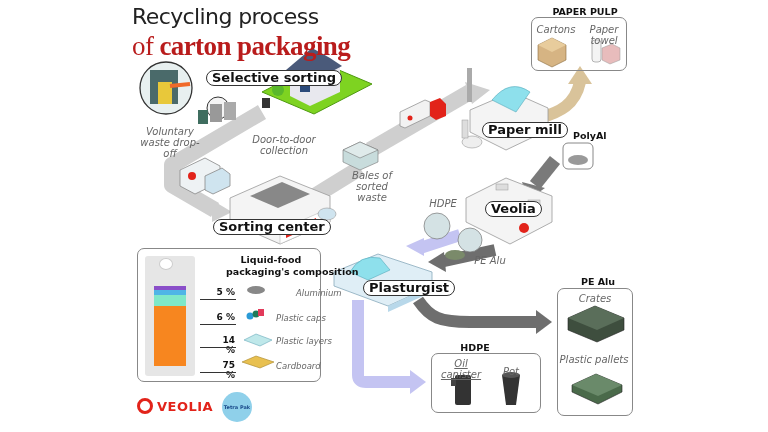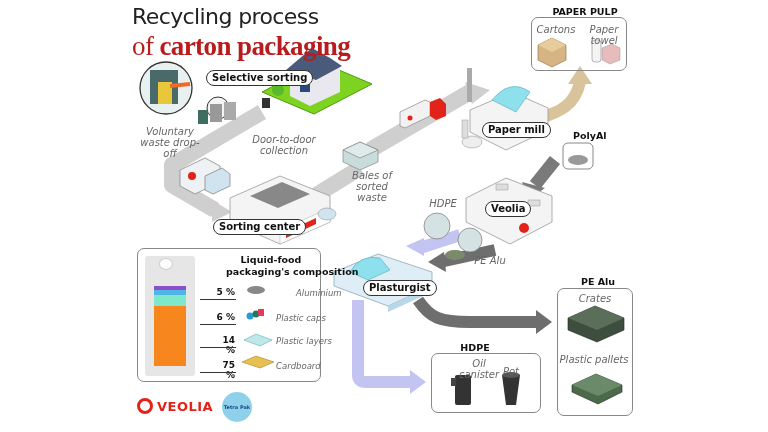--- a/index.html
+++ b/index.html
@@ -9,7 +9,7 @@
   .title1{left:132px;top:2px;font-size:22px;color:#222;line-height:30px;font-family:"DejaVu Sans",sans-serif;letter-spacing:-0.6px;}
   .title2{left:132px;top:31px;font-size:27px;color:#b91c1c;line-height:30px;letter-spacing:-0.6px;font-family:Liberation Serif, serif;}
   .title2 b{font-weight:bold;}
-  .pill{position:absolute;background:#fff;border:1.5px solid #333;border-radius:10px;font-size:10px;font-weight:bold;padding:1px 5px;color:#111;white-space:nowrap;line-height:12px;}
+  .pill{position:absolute;background:#fff;border:1.5px solid #333;border-radius:10px;font-size:13px;font-weight:bold;padding:1px 5px;color:#111;white-space:nowrap;line-height:12px;}
   .cap{position:absolute;font-style:italic;color:#666;font-size:10px;text-align:center;line-height:11px;font-family:"DejaVu Sans",sans-serif;}
   .hdr{position:absolute;font-weight:bold;font-size:9.5px;color:#111;text-align:center;white-space:nowrap;}
   .box{position:absolute;border:1.3px solid #888;border-radius:7px;background:#fff;}

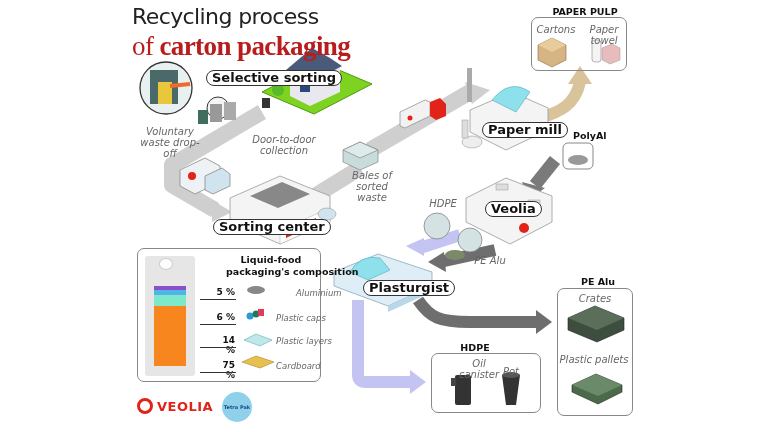--- a/index.html
+++ b/index.html
@@ -188,7 +188,7 @@
 
 <div class="hdr" style="left:440px;top:342px;width:70px;">HDPE</div>
 <div class="box" style="left:431px;top:353px;width:108px;height:58px;background:transparent;"></div>
-<div class="cap" style="left:454px;top:358px;width:50px;">Oil canister</div>
+<div class="cap" style="left:436px;top:358px;width:50px;text-decoration:underline;">Oil canister</div>
 <div class="cap" style="left:496px;top:366px;width:30px;">Pot</div>
 
 <div class="box" style="left:137px;top:248px;width:182px;height:132px;background:transparent;"></div>

